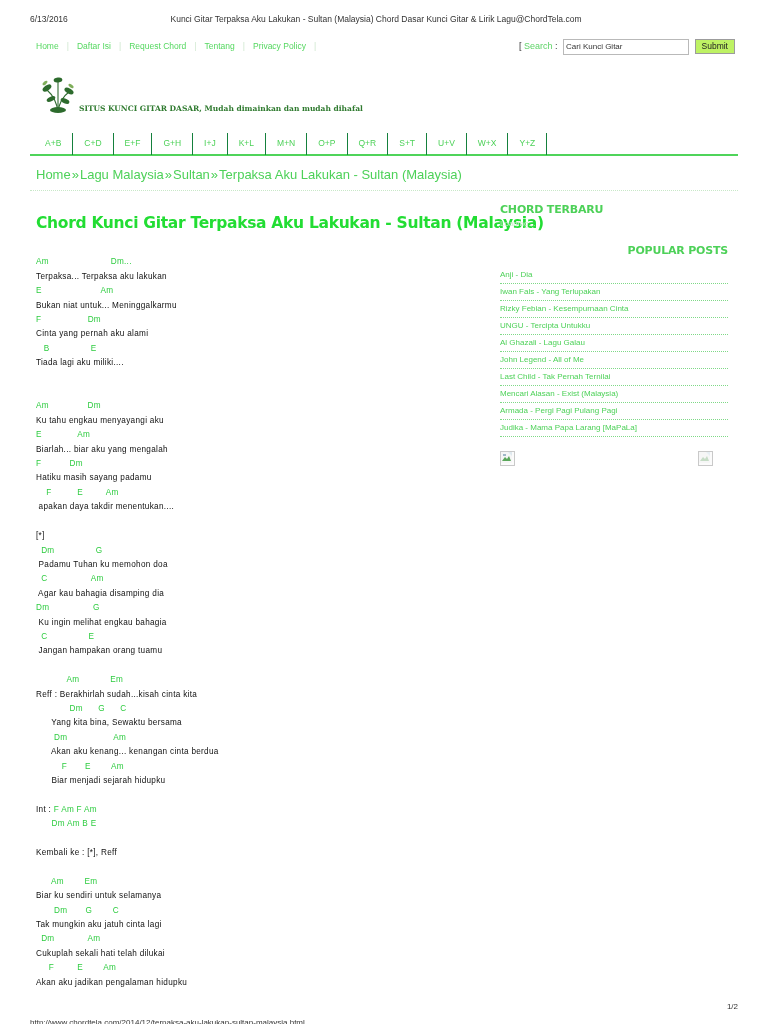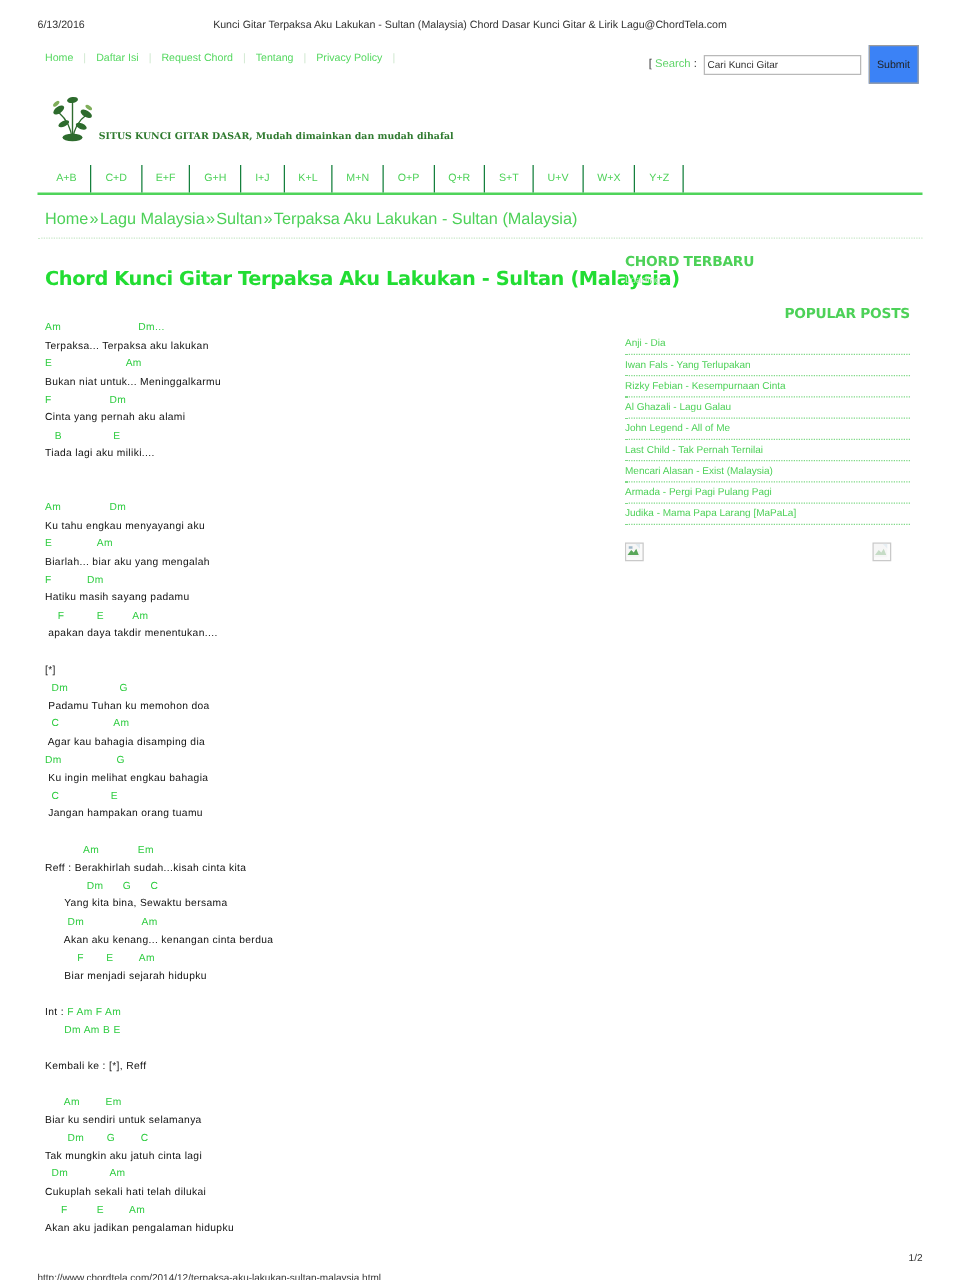--- a/index.html
+++ b/index.html
@@ -91,11 +91,11 @@
     font-size: 8.5px;
     font-family: "Liberation Sans", sans-serif;
     border: 1px solid #9c9c9c;
-    background: #3b82f6;
+    background: #bef264;
     padding: 1px 6px;
     vertical-align: middle;
     color: #222;
-    height: 31px;
+    height: 15px;
     line-height: 11px;
   }
 

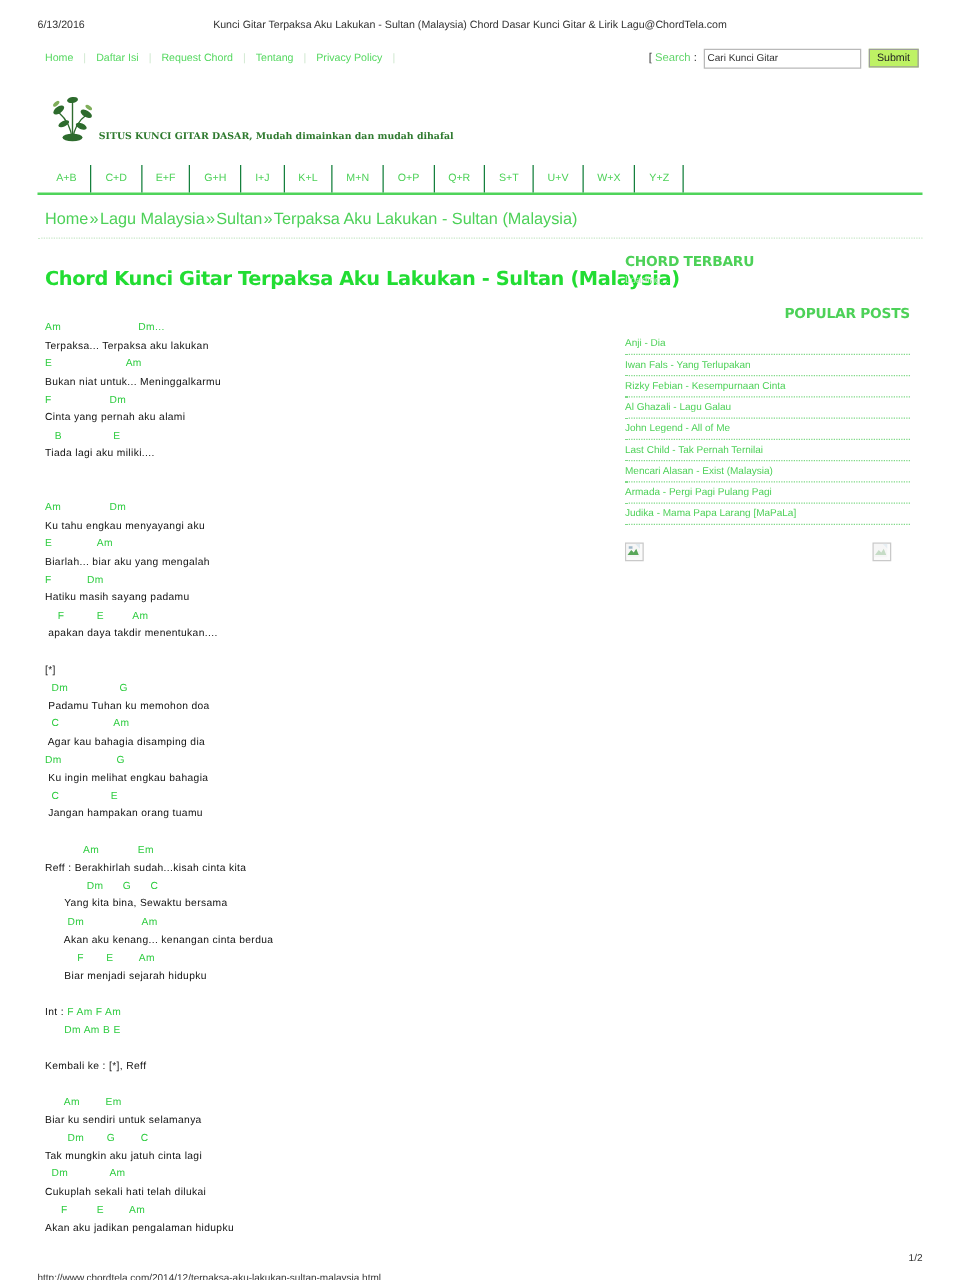--- a/index.html
+++ b/index.html
@@ -345,6 +345,7 @@
           <li class="pop-item"><a href="#">Anji - Dia</a></li>
           <li class="pop-item"><a href="#">Iwan Fals - Yang Terlupakan</a></li>
           <li class="pop-item"><a href="#">Rizky Febian - Kesempurnaan Cinta</a></li>
+          <li class="pop-item"><a href="#">UNGU - Tercipta Untukku</a></li>
           <li class="pop-item"><a href="#">Al Ghazali - Lagu Galau</a></li>
           <li class="pop-item"><a href="#">John Legend - All of Me</a></li>
           <li class="pop-item"><a href="#">Last Child - Tak Pernah Ternilai</a></li>

